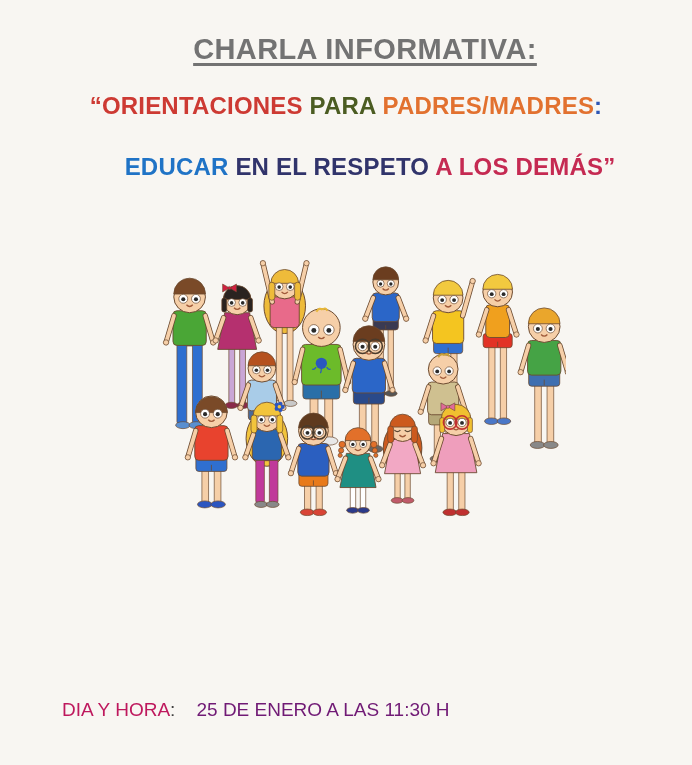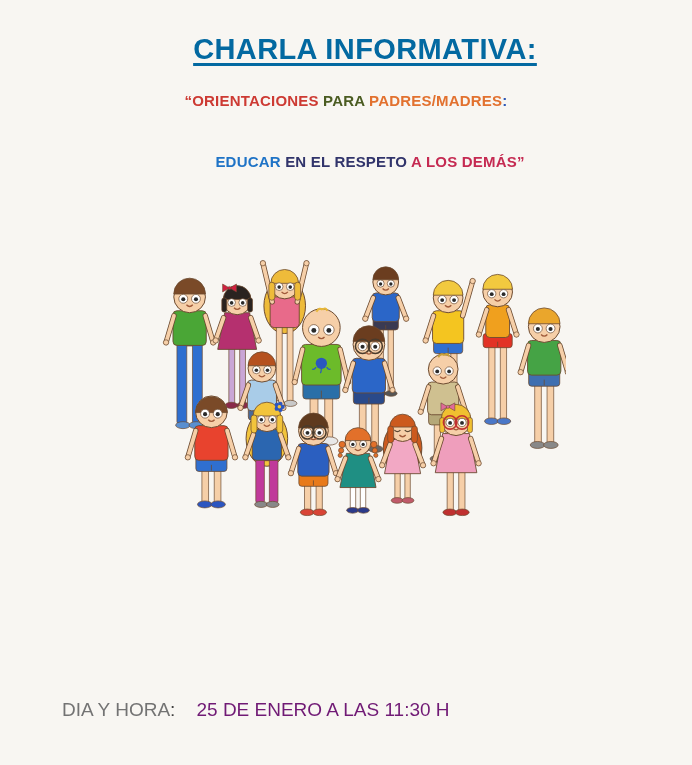--- a/index.html
+++ b/index.html
@@ -52,7 +52,7 @@
 
 <div class="page">
 
-  <div class="title" style="color: #0369a1; padding-left: 38px;">CHARLA INFORMATIVA:</div>
+  <div class="title" style="color: #737373; padding-left: 38px;">CHARLA INFORMATIVA:</div>
 
   <div class="sub sub1"><span class="seg" style="color: rgb(205, 58, 51);">“ORIENTACIONES </span><span class="seg" style="color: rgb(75, 92, 34);">PARA </span><span class="seg" style="color: rgb(226, 113, 47);">PADRES/MADRES</span><span class="seg" style="color: rgb(45, 86, 181);">:</span></div>
 

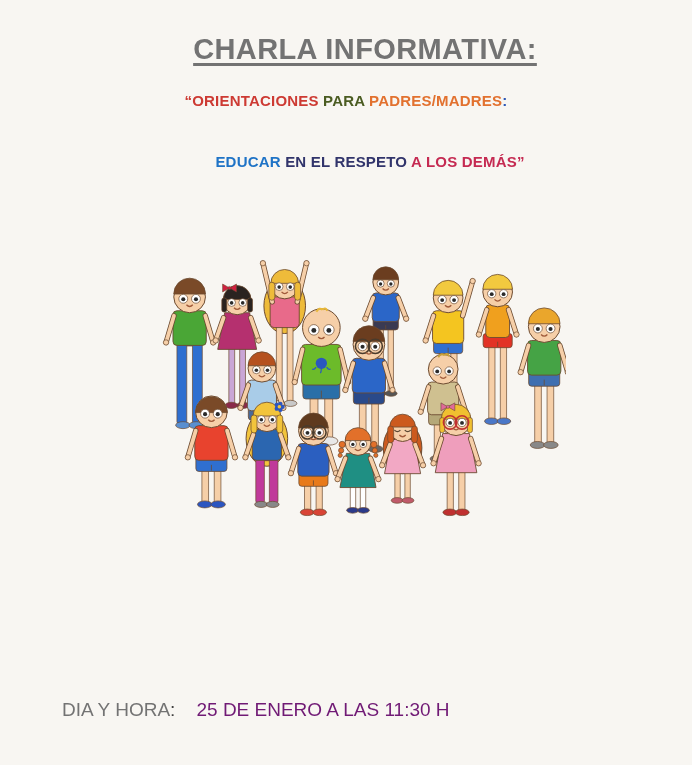--- a/index.html
+++ b/index.html
@@ -26,7 +26,7 @@
     position: absolute;
     left: 0; right: 0;
     text-align: center;
-    font-size: 15px;
+    font-size: 24px;
     font-weight: 700;
     letter-spacing: 0.2px;
     white-space: pre-wrap;

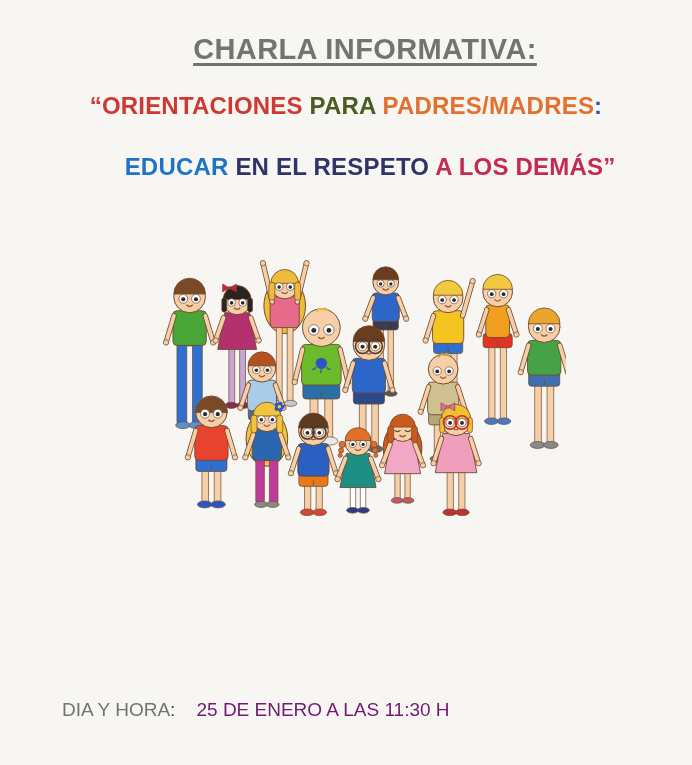--- a/index.html
+++ b/index.html
@@ -463,7 +463,7 @@
   </div>
 
   <div class="details">
-    <div><span class="seg" style="color: #737373;">DIA Y HORA</span><span class="seg" style="color: rgb(63, 63, 63);">:    </span><span class="seg" style="color: #701a75;">25 DE ENERO A LAS 11:30 H</span></div>
+    <div><span class="seg" style="color: #be185d;">DIA Y HORA</span><span class="seg" style="color: rgb(63, 63, 63);">:    </span><span class="seg" style="color: #701a75;">25 DE ENERO A LAS 11:30 H</span></div>
     
     
   </div>

